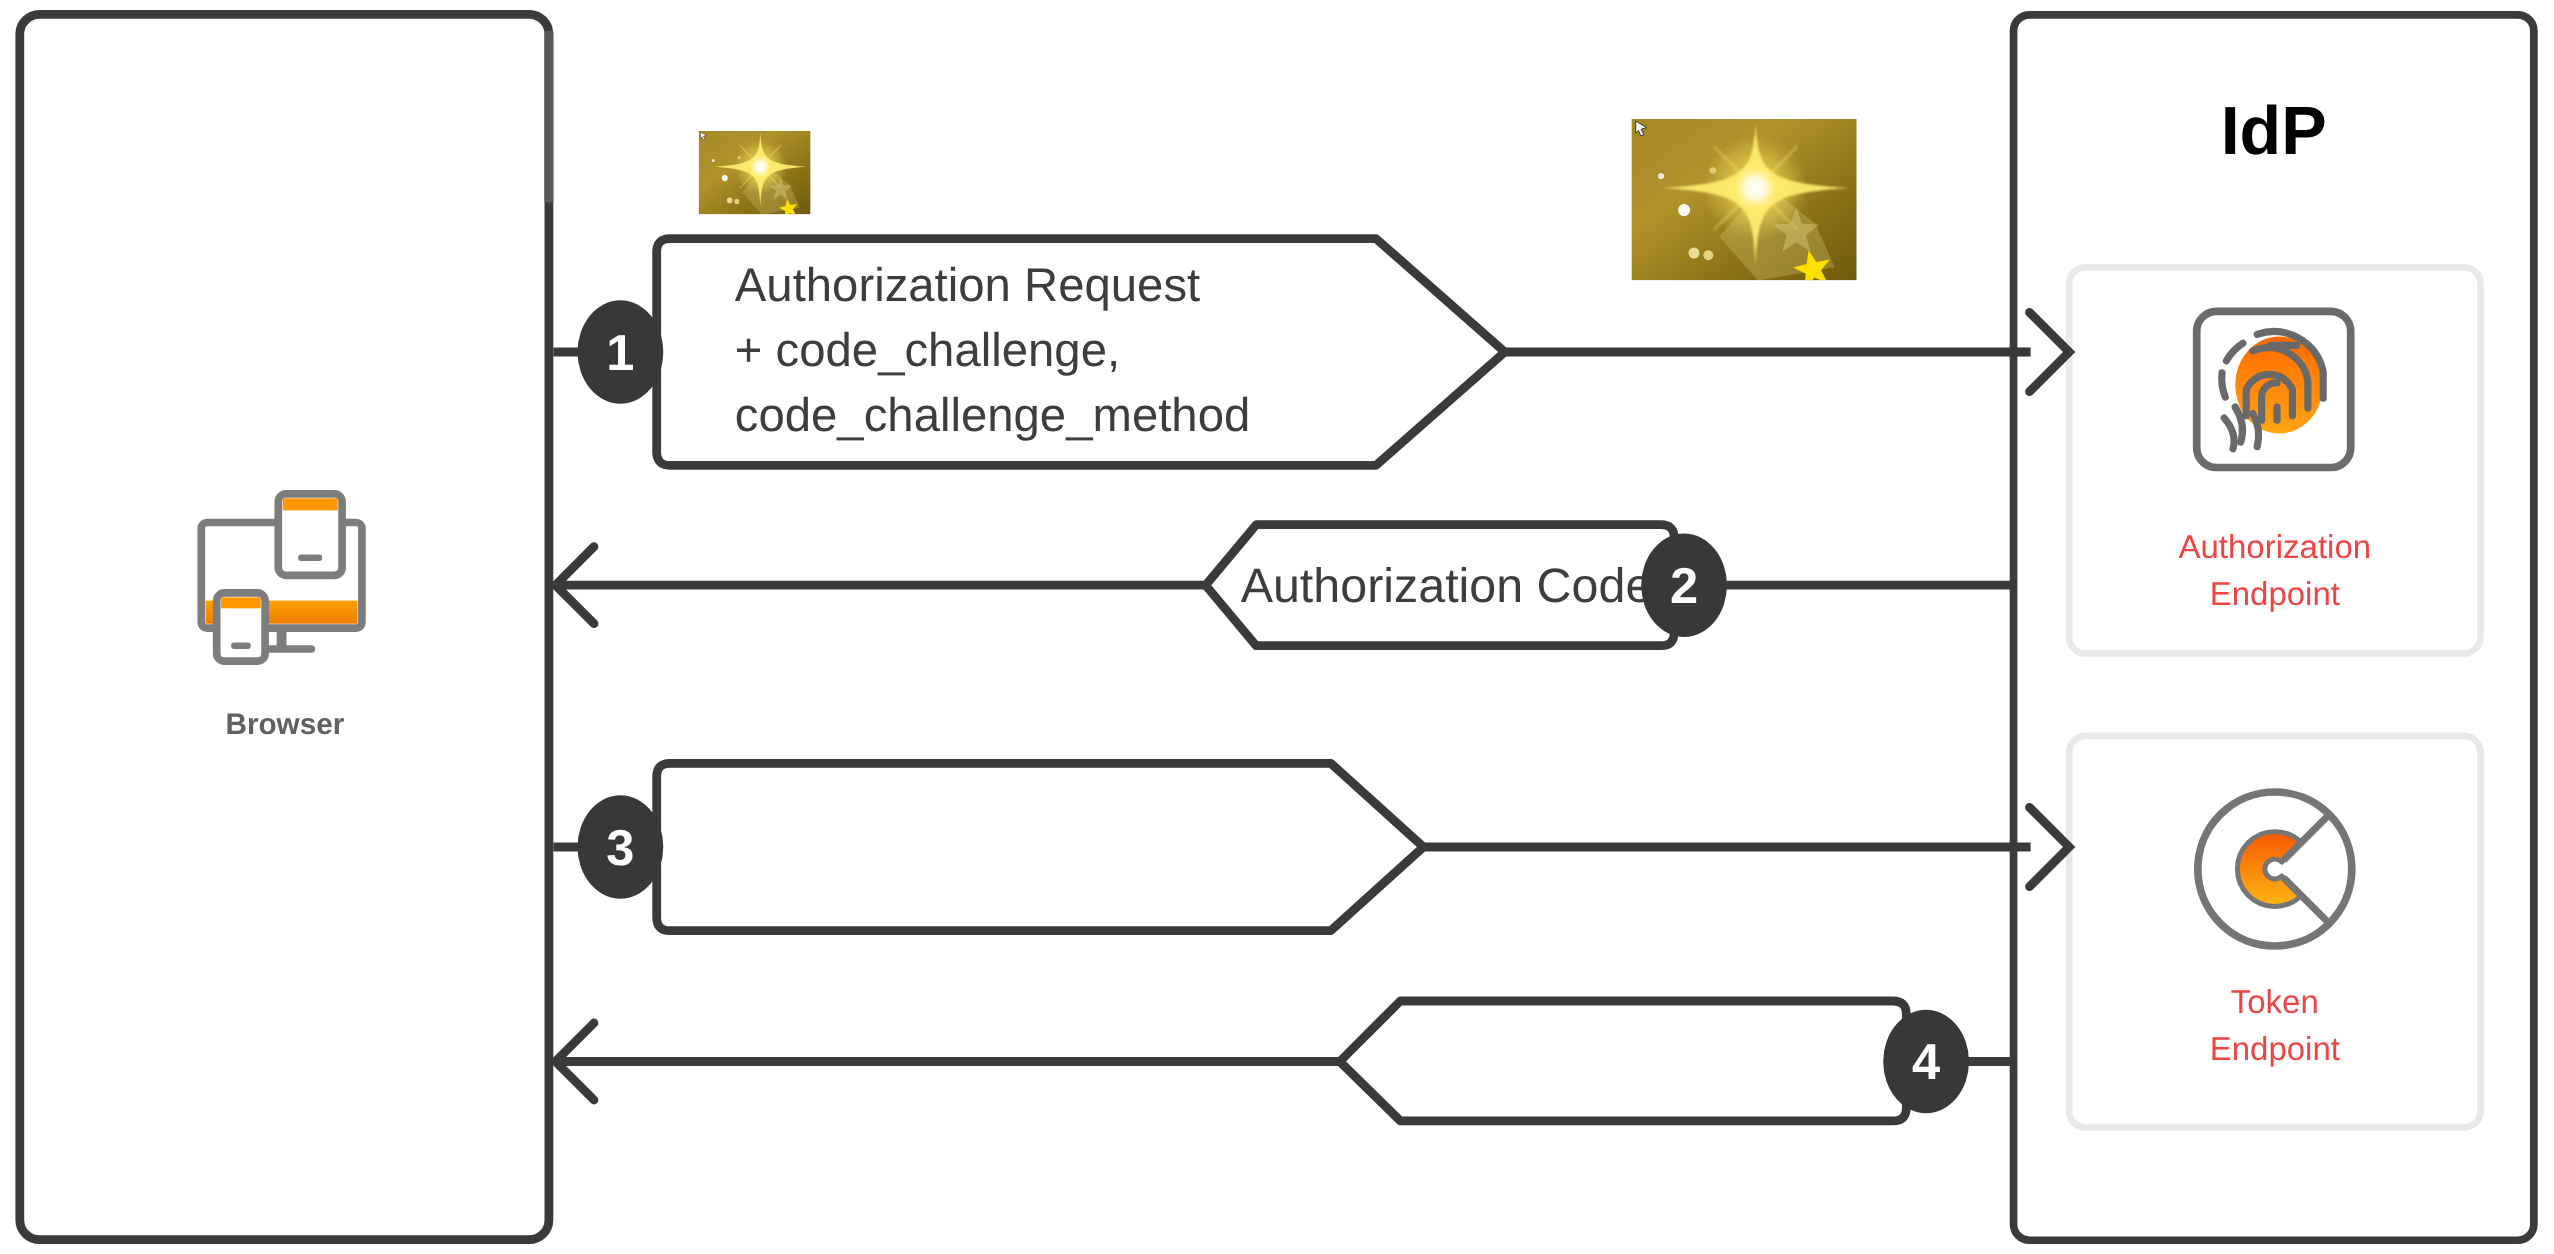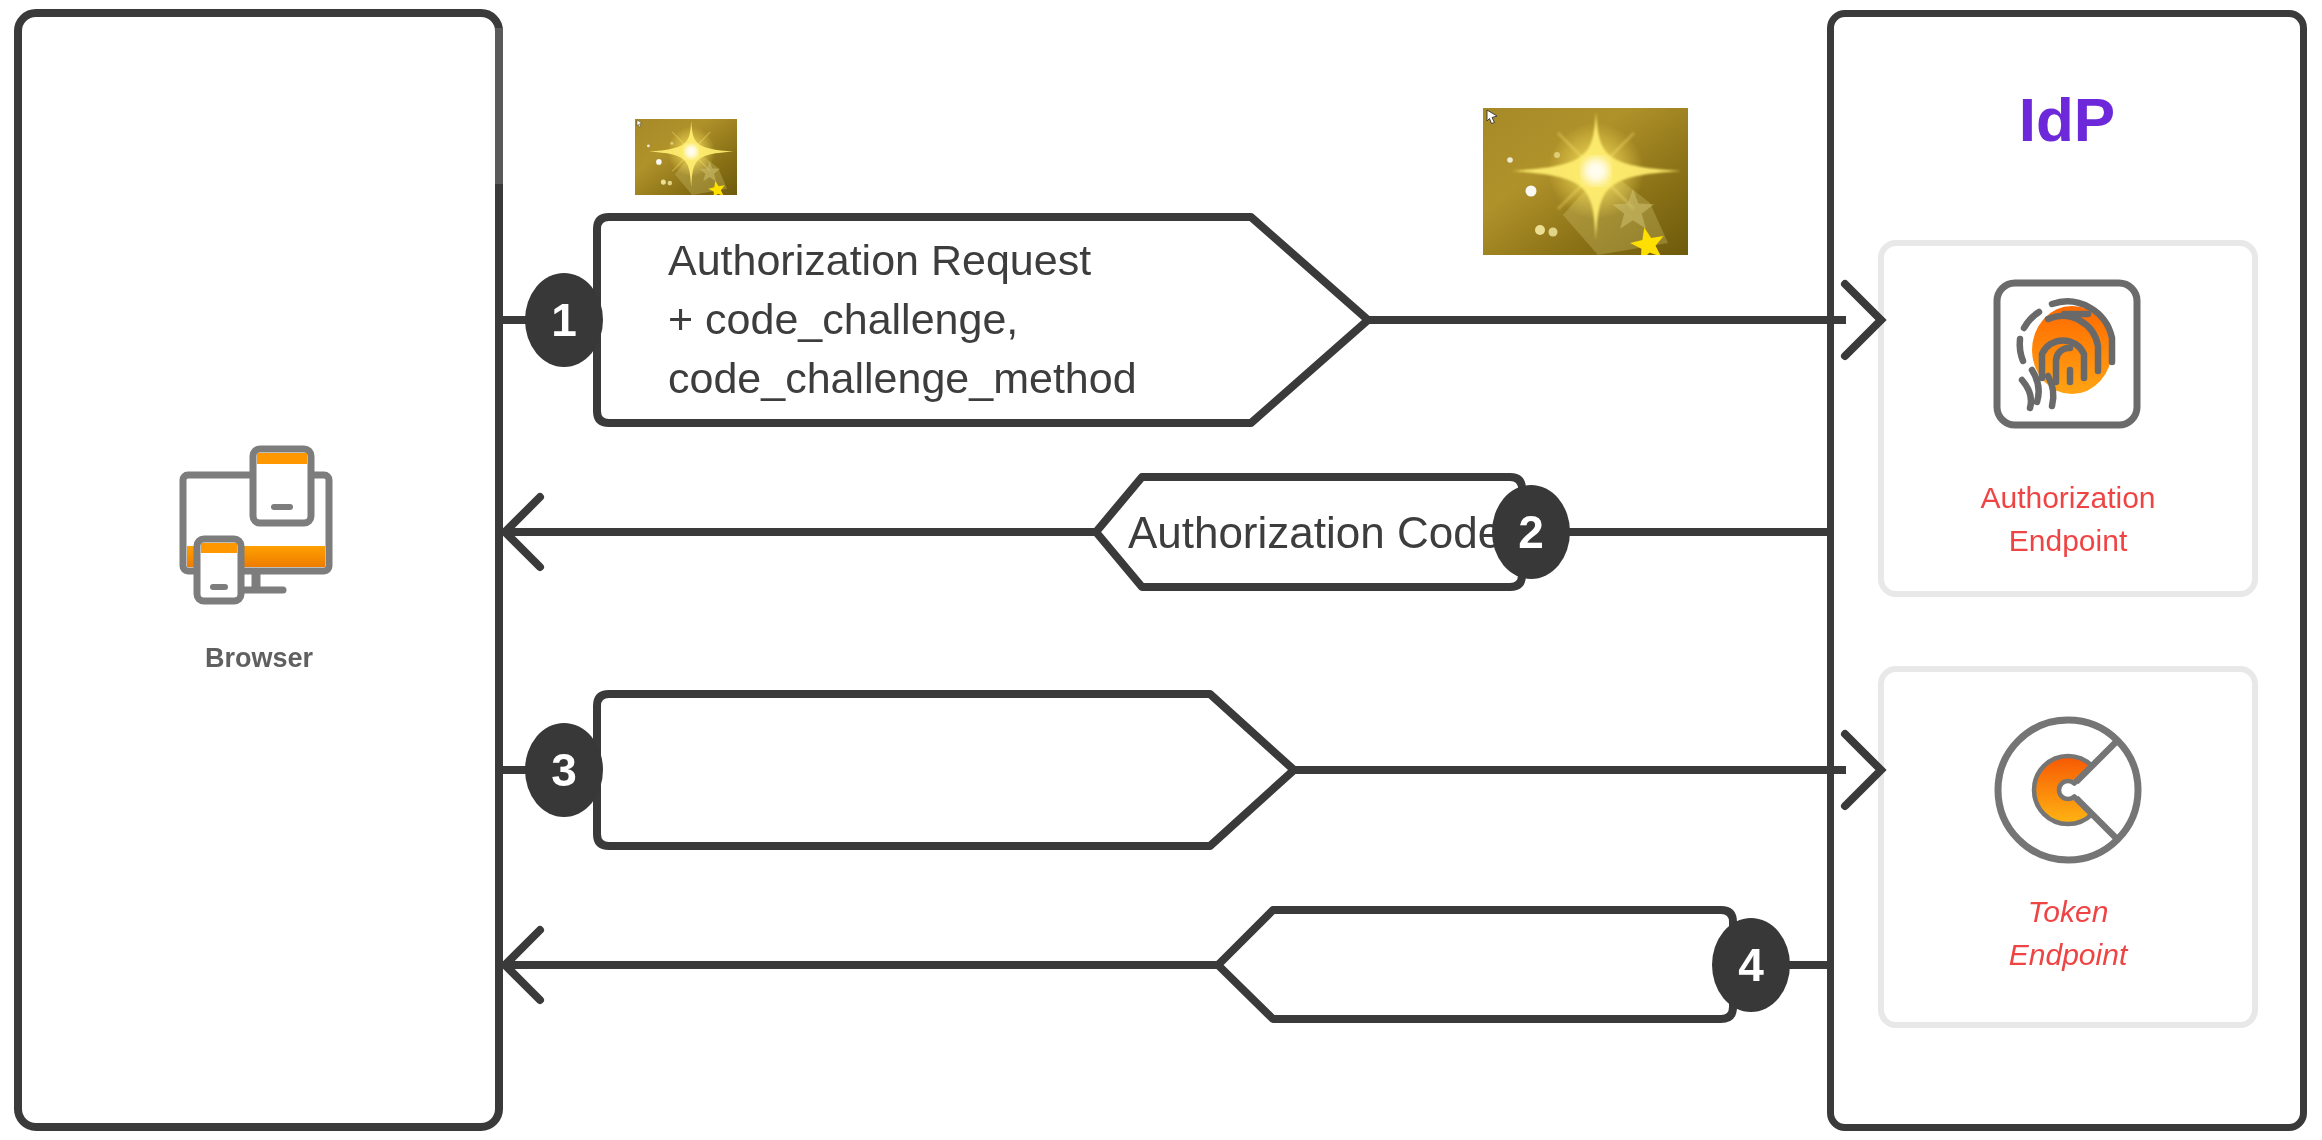--- a/index.html
+++ b/index.html
@@ -19,7 +19,7 @@
 
   
   .idp-title{position:absolute;left:1827px;top:84px;width:480px;text-align:center;font-weight:bold;
-             font-size:62px;line-height:72px;color:#6d28d9;z-index:3;}
+             font-size:62px;line-height:72px;color:#000000;z-index:3;}
   .browser-label{position:absolute;left:94px;top:640px;width:330px;text-align:center;font-weight:bold;
                  font-size:27px;line-height:36px;color:#606060;z-index:3;}
 

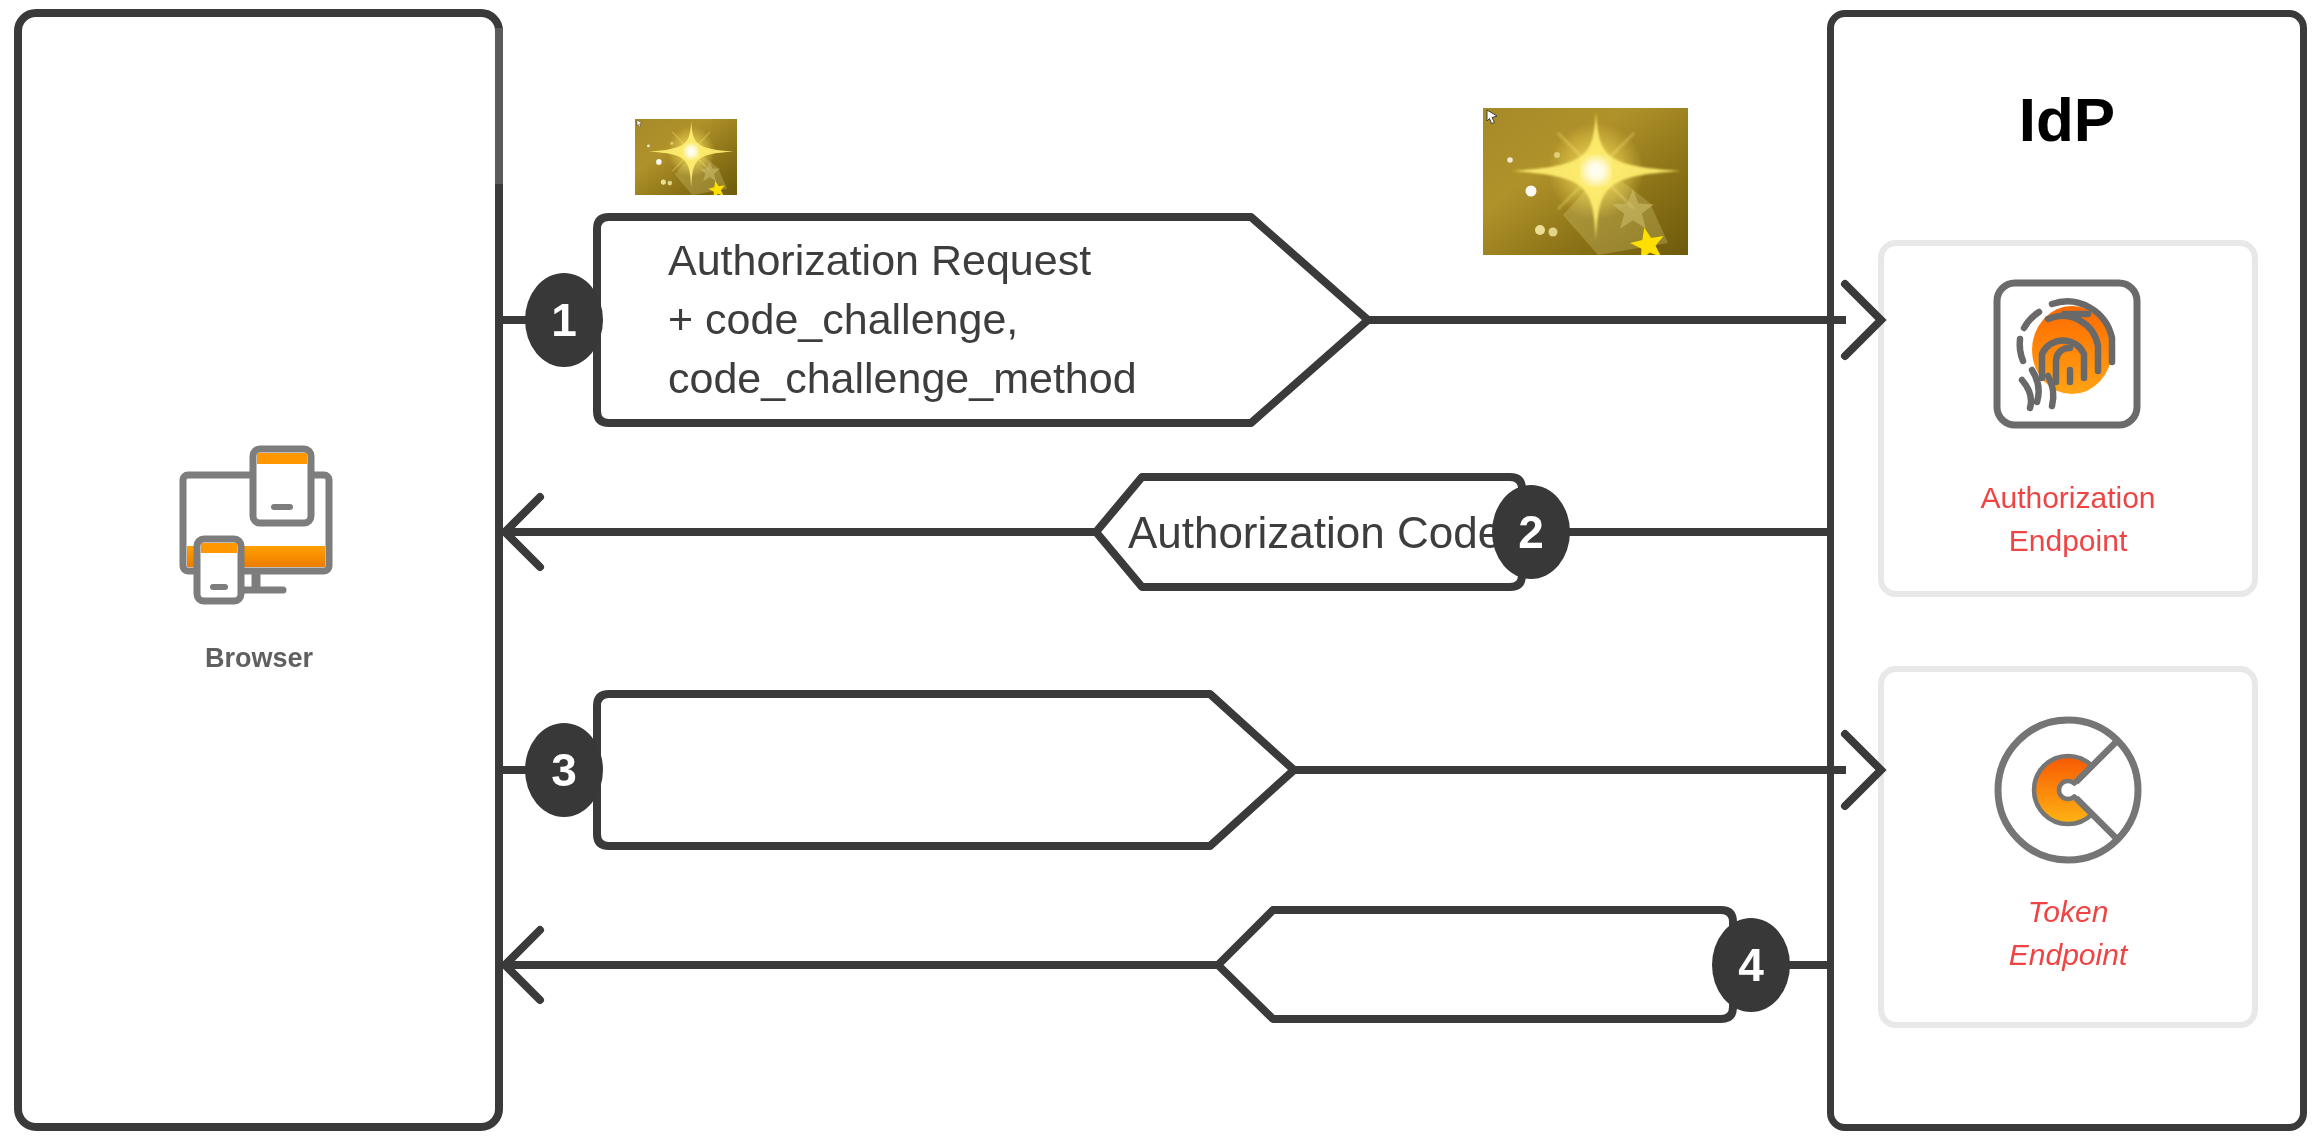--- a/index.html
+++ b/index.html
@@ -137,7 +137,7 @@
       </g>
     </svg>
   </div>
-  <div class="subbox-label" style="left:1884px;top:890px;font-style:italic;">
+  <div class="subbox-label" style="left:1884px;top:890px;">
     <div>Token</div>
     <div>Endpoint</div>
   </div>

